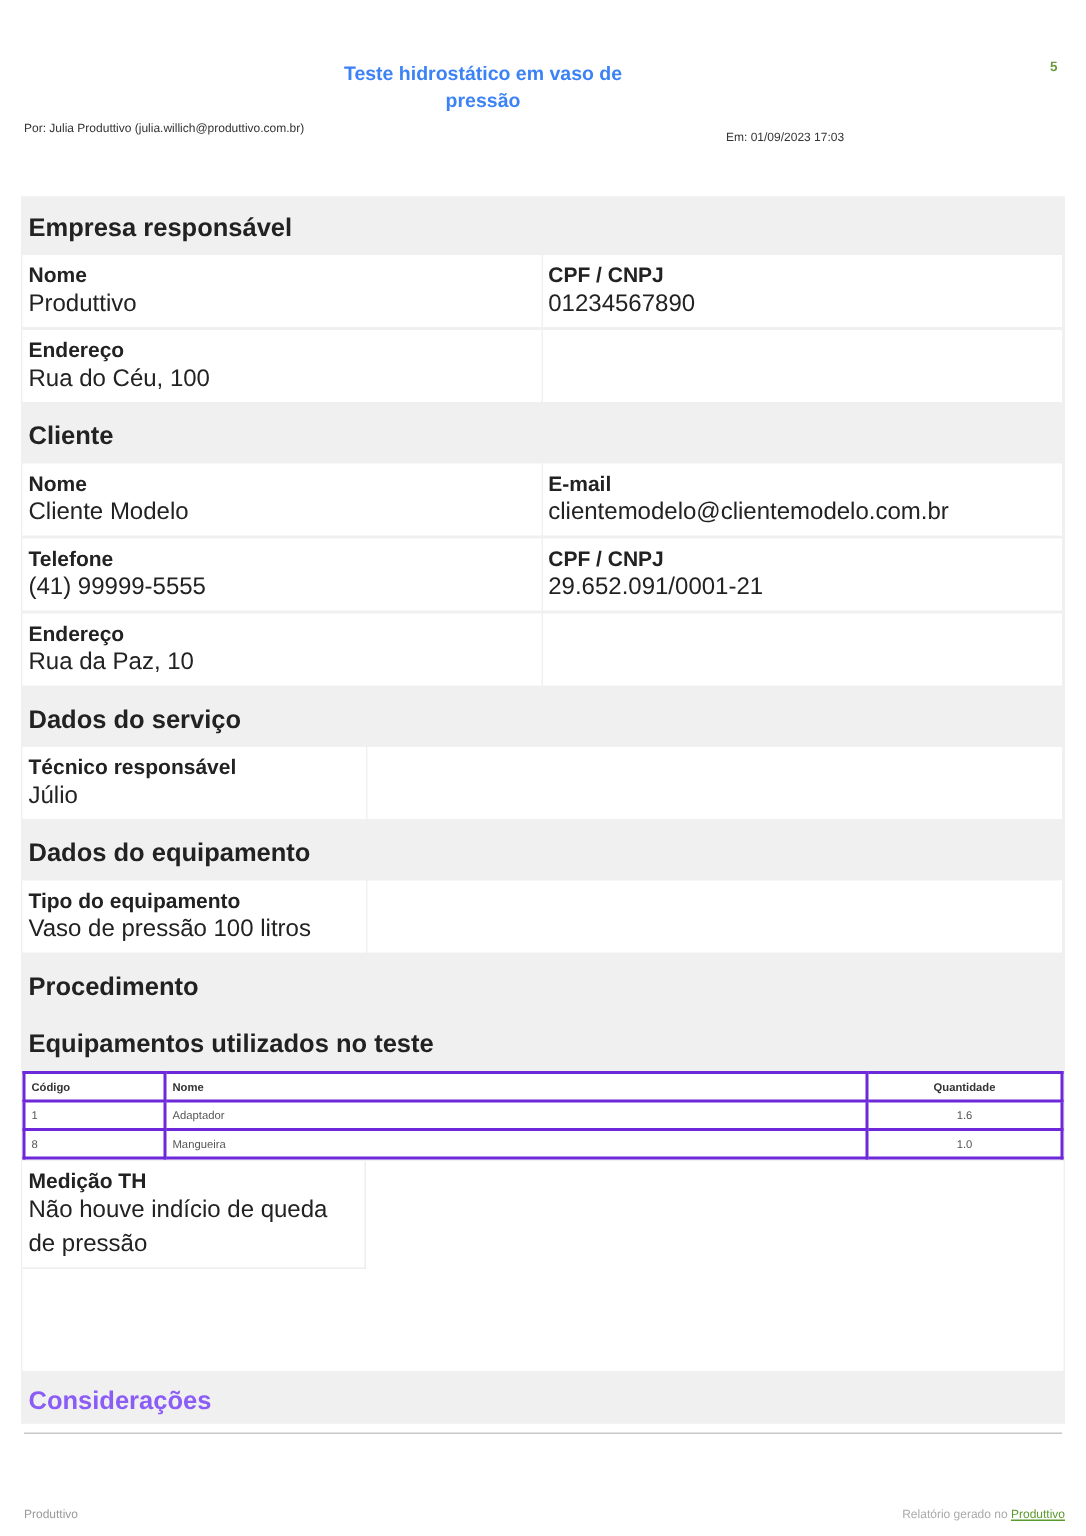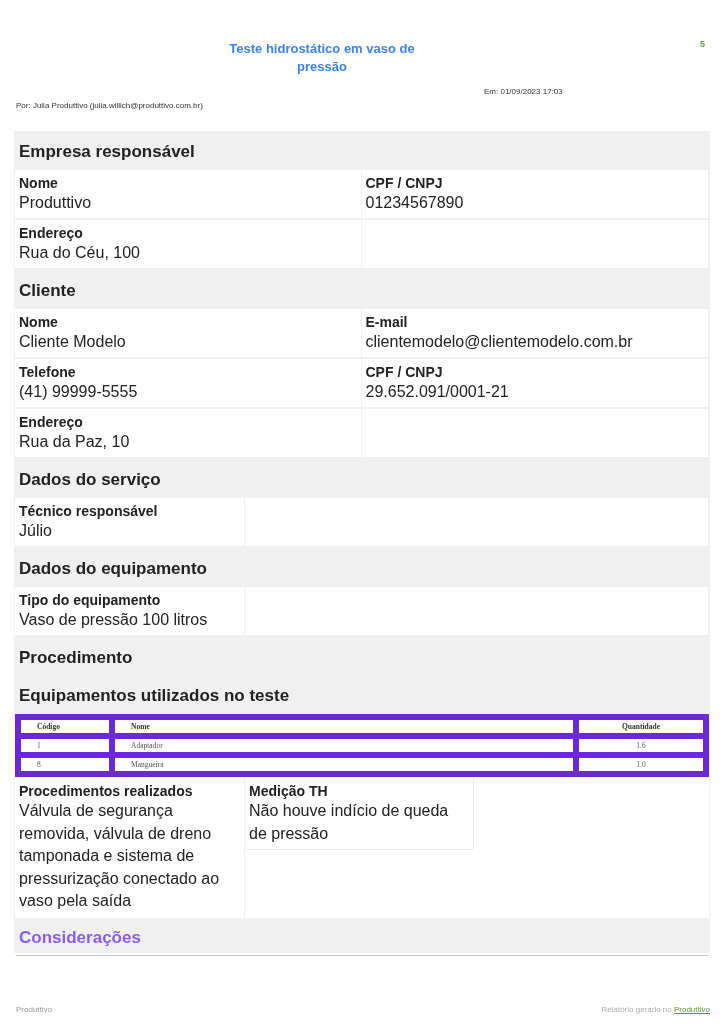--- a/index.html
+++ b/index.html
@@ -8,7 +8,7 @@
 
     .page-number { position: absolute; left: 700px; top: 39px; font-size: 9px; color: #6a9a3a; font-weight: bold; }
     .title { position: absolute; left: 222px; top: 40px; width: 200px; text-align: center; font-size: 13px; font-weight: bold; line-height: 18px; color: #3b82f6; }
-    .meta-by { position: absolute; left: 16px; top: 101px; font-size: 8px; color: #333; }
+    .meta-by { position: absolute; left: 16px; top: 81px; font-size: 8px; color: #333; }
     .meta-at { position: absolute; left: 484px; top: 87px; font-size: 8px; color: #333; }
 
     .report { position: absolute; left: 14px; top: 131px; width: 696px; background: #f0f0f0; padding-bottom: 0; }

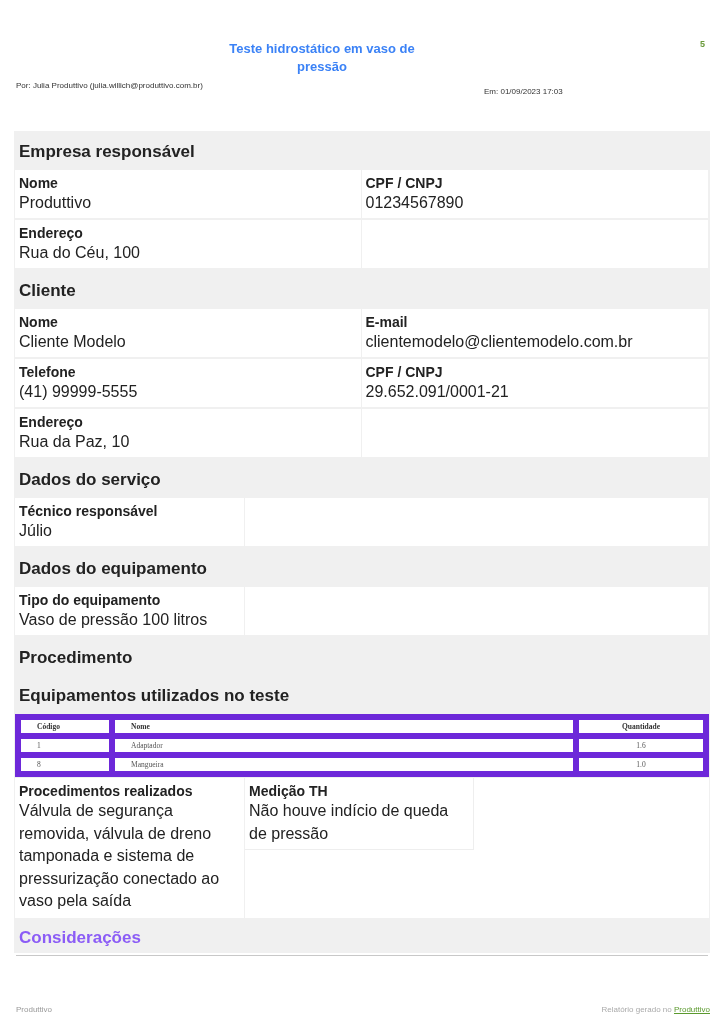--- a/index.html
+++ b/index.html
@@ -24,7 +24,7 @@
 
     .equip-header { height: 38px; padding: 10px 5px 0 5px; font-size: 17px; font-weight: bold; color: #222; background: #f0f0f0; }
     table.equip { width: 694px; margin-left: 1px; border-collapse: collapse; background: #fff; font-size: 7.5px; color: #555; }
-    table.equip td, table.equip th { border: 6px solid #6d28d9; height: 19px; padding: 0 16px; text-align: left; font-weight: normal; font-family: Liberation Serif, serif; }
+    table.equip td, table.equip th { border: 2px solid #6d28d9; height: 19px; padding: 0 4px; text-align: left; font-weight: normal; }
     table.equip th { font-weight: bold; color: #333; }
     table.equip .right { text-align: center; }
     .col-code { width: 94px; }

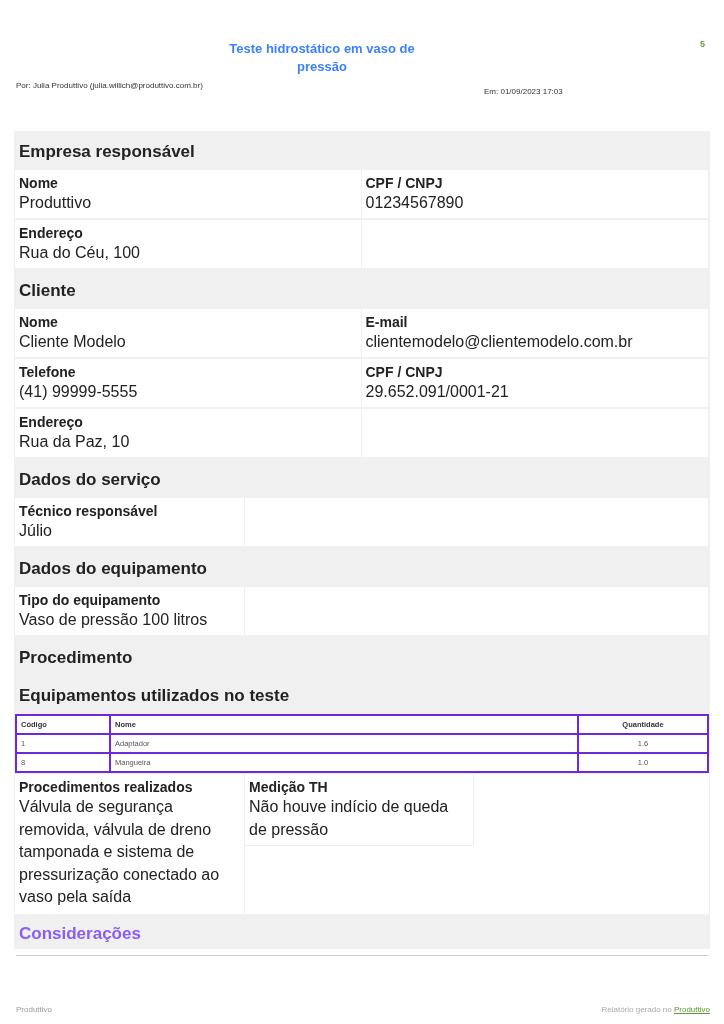--- a/index.html
+++ b/index.html
@@ -148,10 +148,6 @@
   </table>
 
   <div class="proc-row">
-    <div class="proc-cell proc-a">
-      <div class="label">Procedimentos realizados</div>
-      <div class="value">Válvula de segurança removida, válvula de dreno tamponada e sistema de pressurização conectado ao vaso pela saída</div>
-    </div>
     <div class="proc-wrap-b">
       <div class="proc-cell proc-b">
         <div class="label">Medição TH</div>

